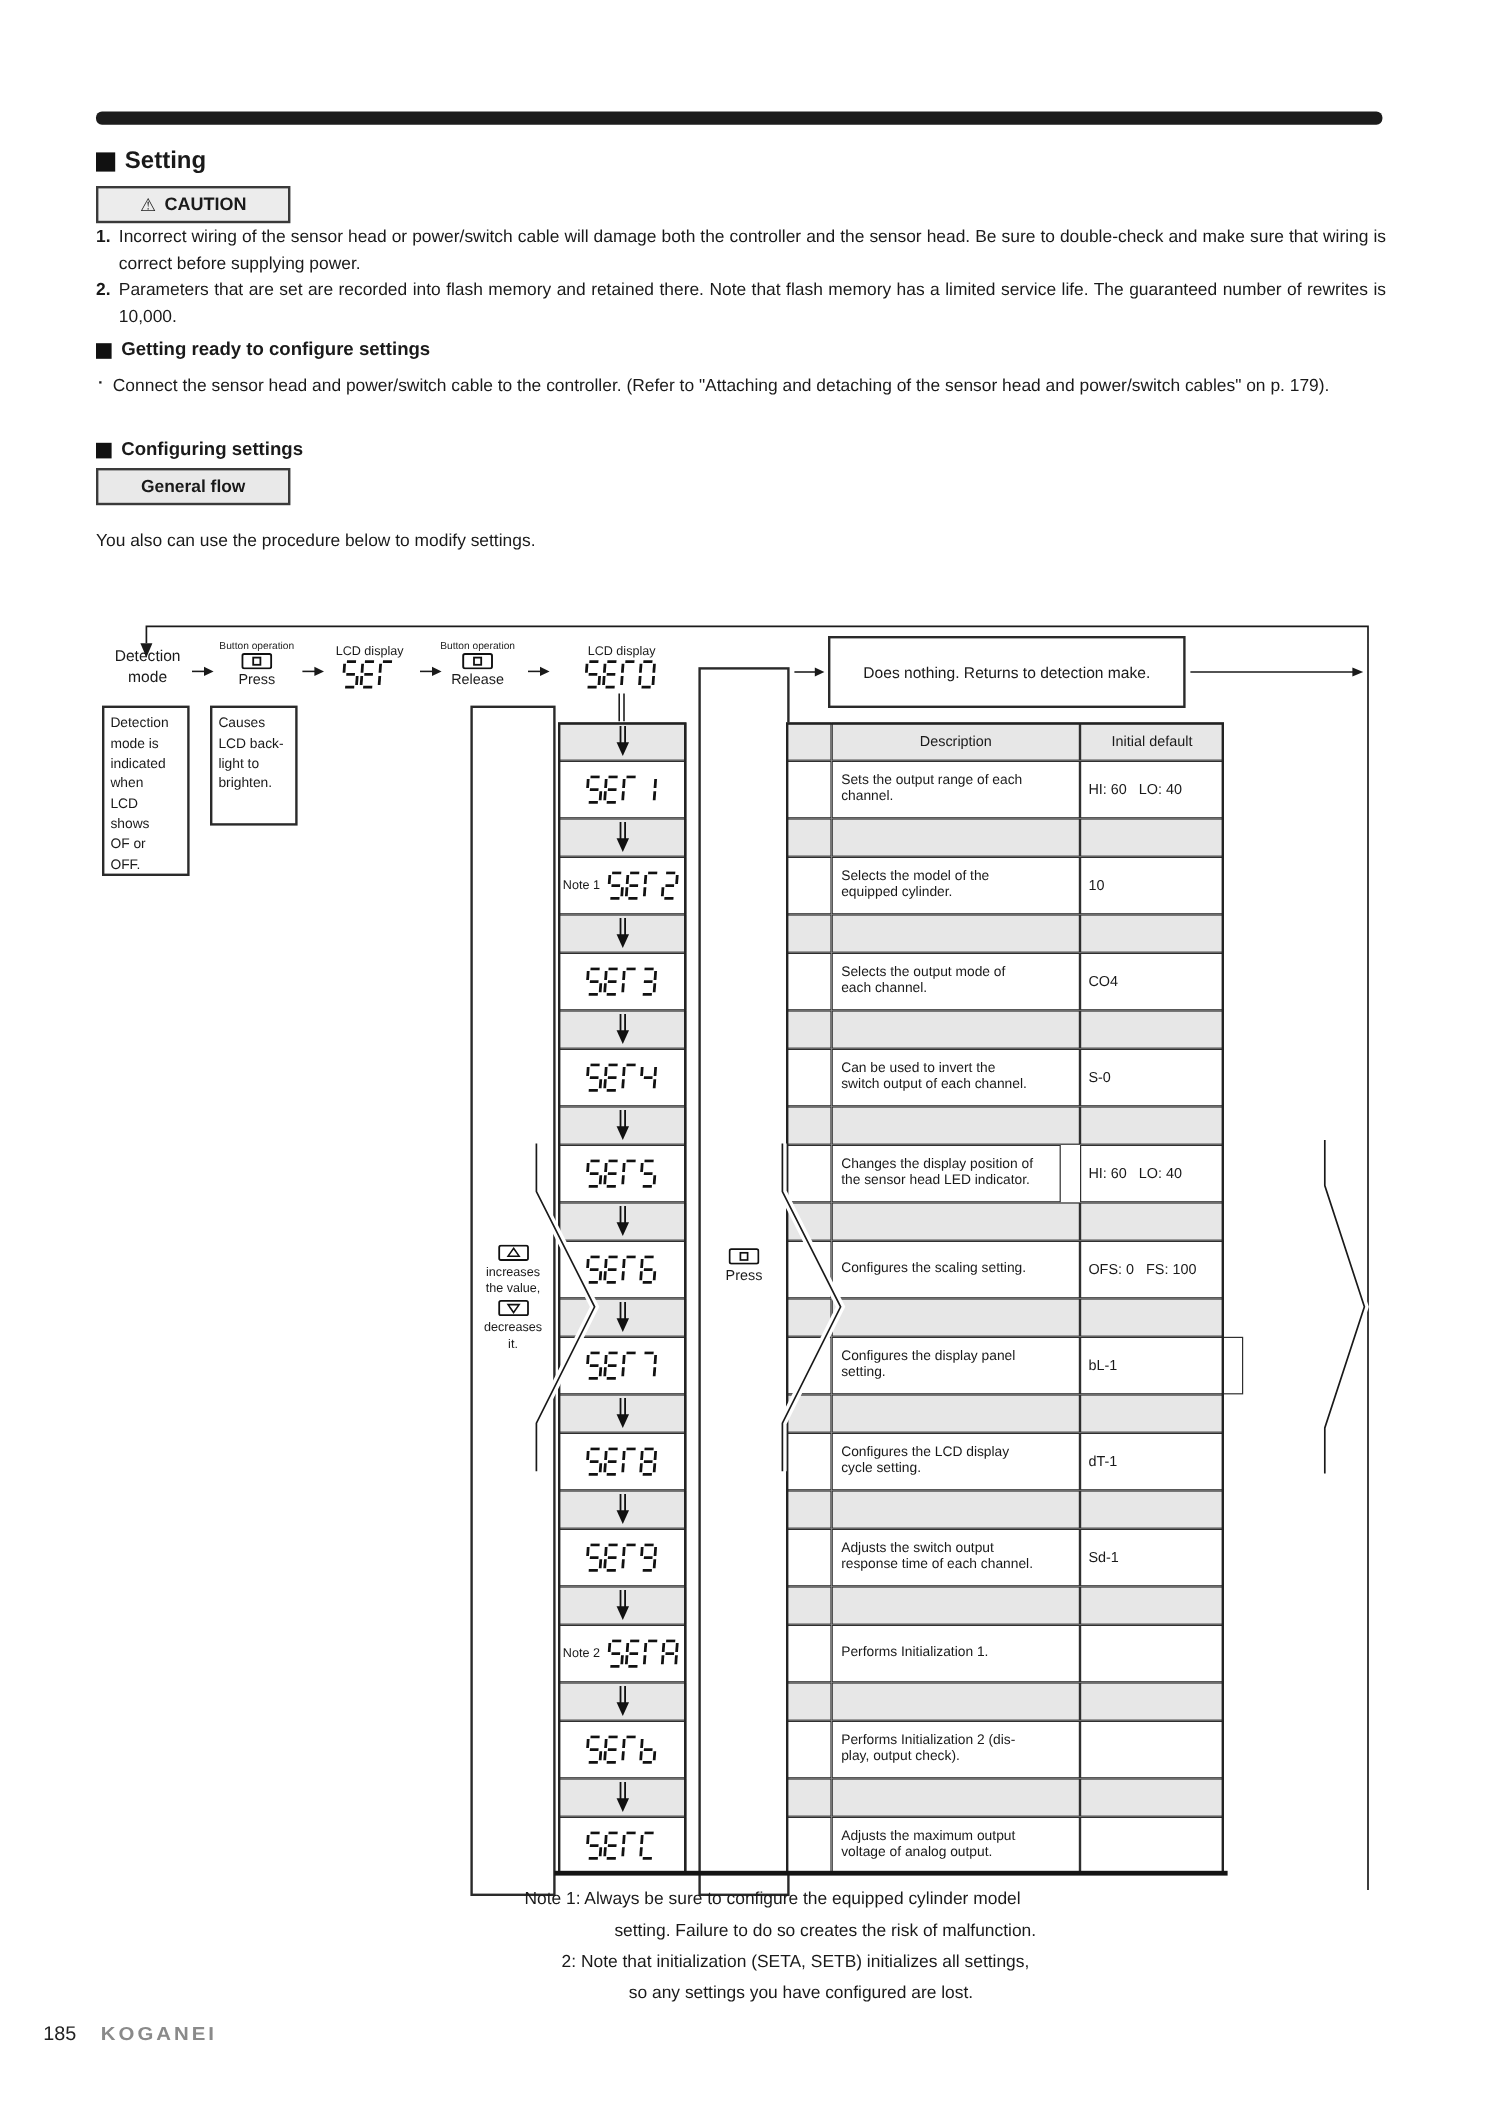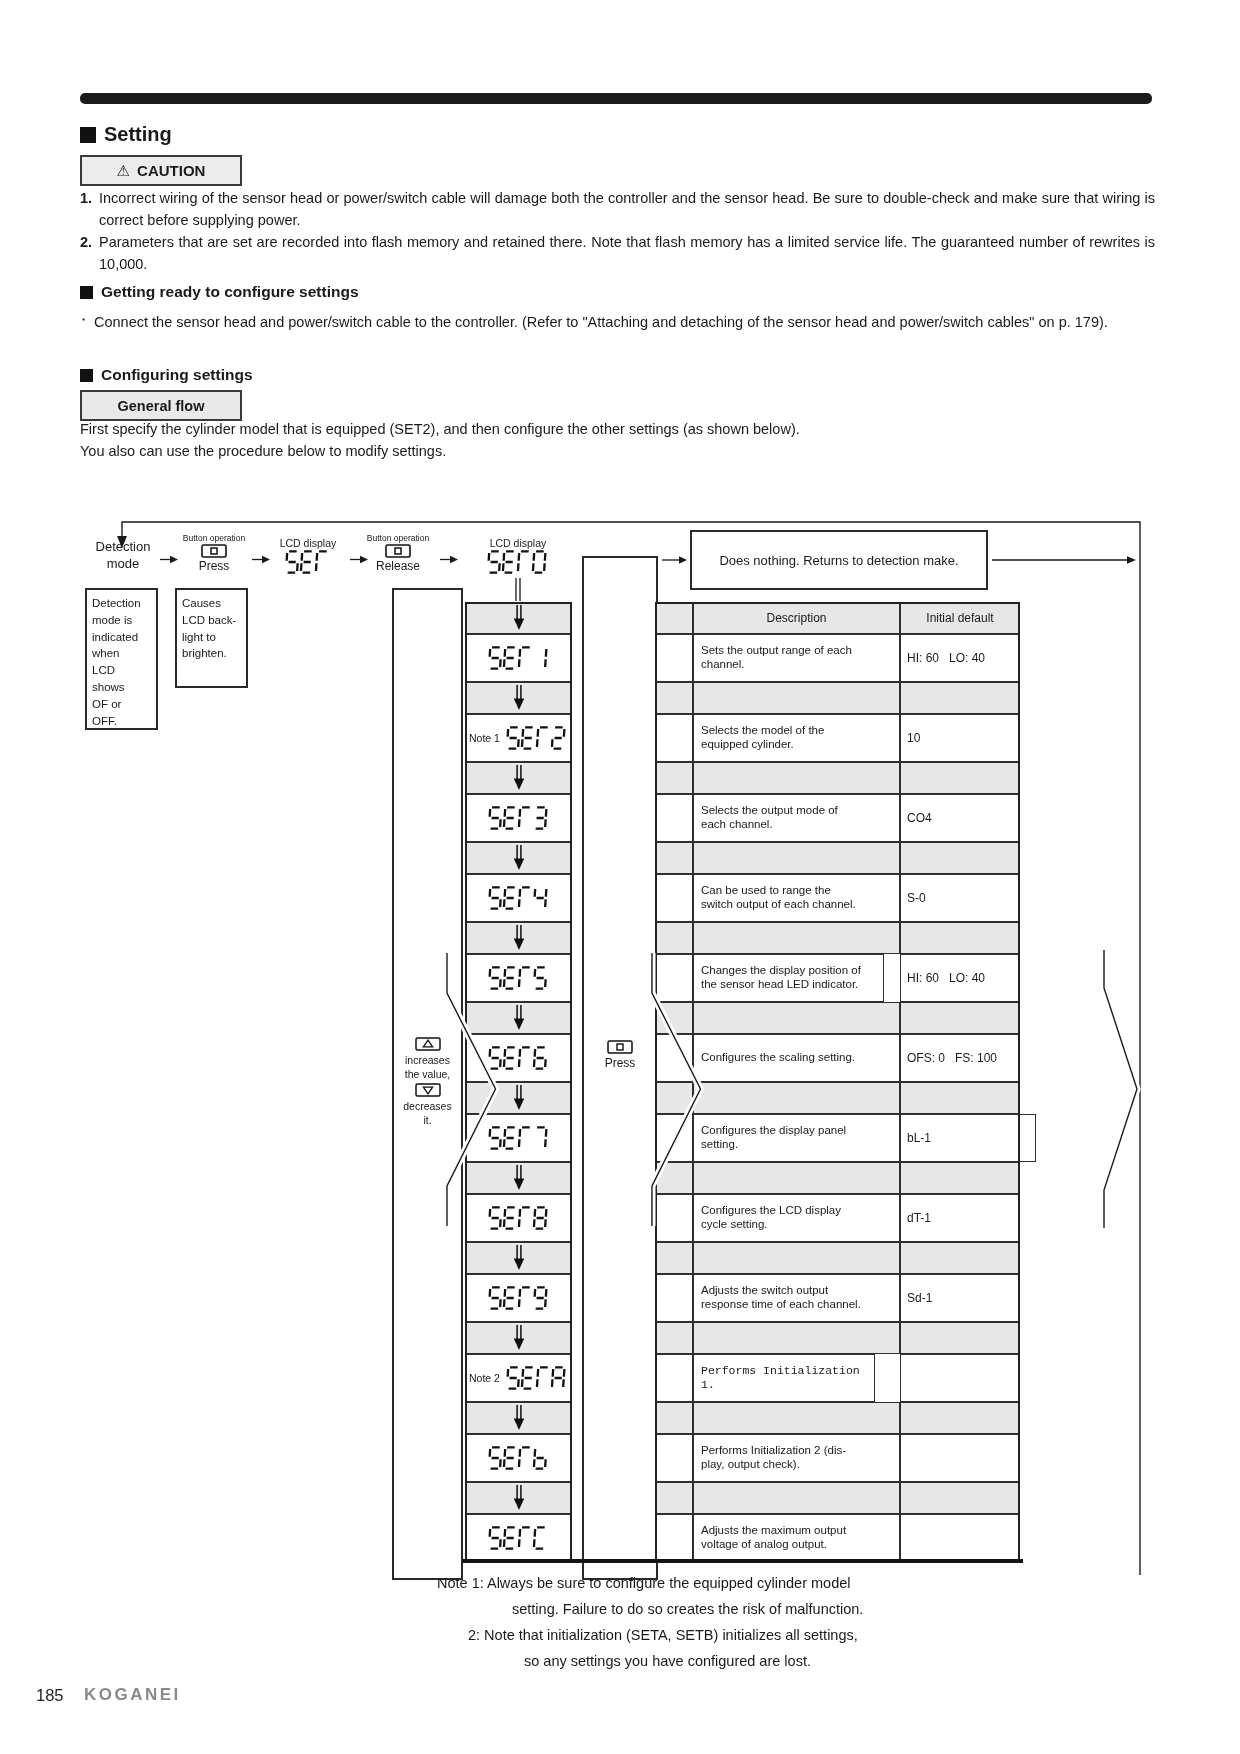--- a/index.html
+++ b/index.html
@@ -95,7 +95,6 @@
     <span>General flow</span>
   </div>
 
-  <div class="intro" style="top:421px">First specify the cylinder model that is equipped (SET2), and then configure the other settings (as shown below).</div>
   <div class="intro" style="top:443px">You also can use the procedure below to modify settings.</div>
 
   <div class="flbl" style="left:84px;top:539px;width:78px;">Detection

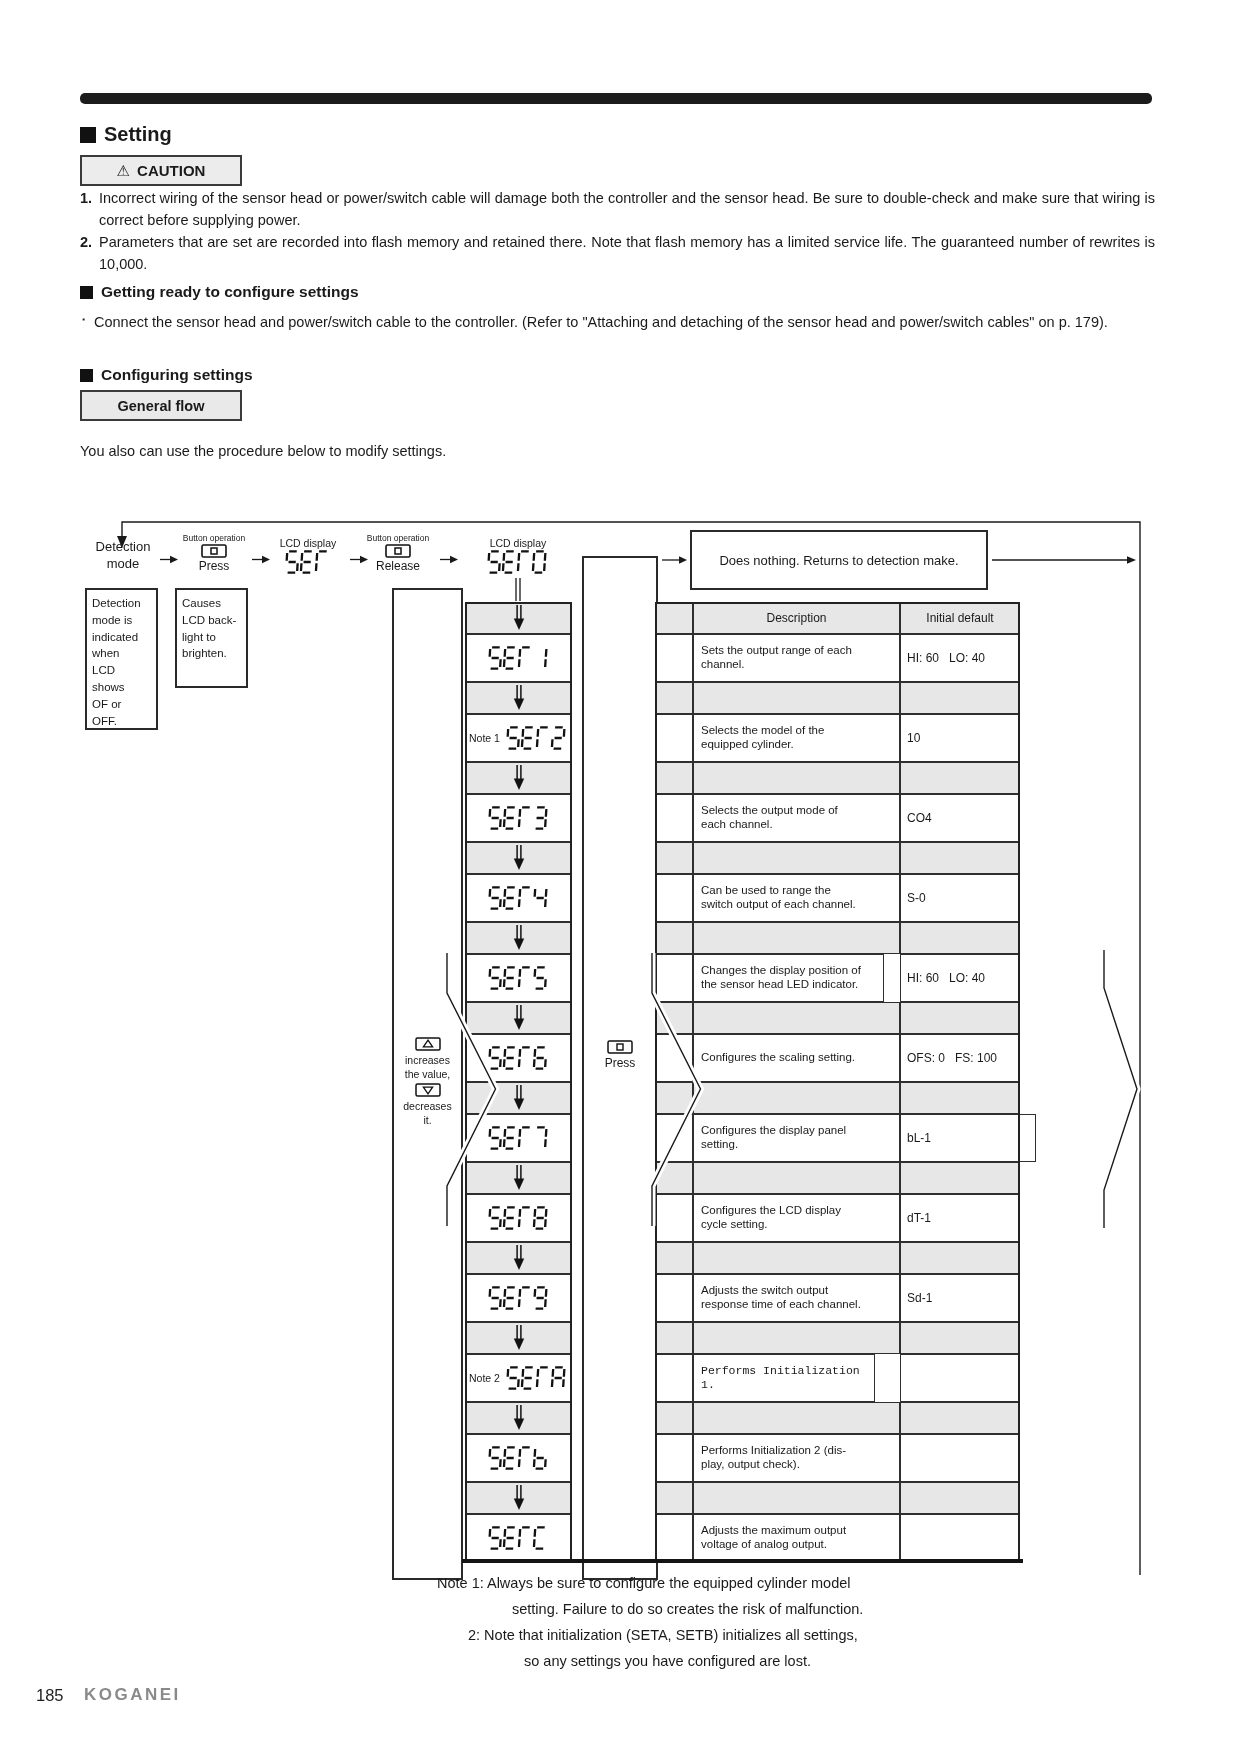--- a/index.html
+++ b/index.html
@@ -391,7 +391,7 @@
         </svg>
       </div>
       <div class="cell" style="left: 655px; top: 874px; width: 38px; height: 48px;"></div>
-      <div class="cell desc" style="left: 693px; top: 874px; width: 207px; height: 48px;">Can be used to range the
+      <div class="cell desc" style="left: 693px; top: 874px; width: 207px; height: 48px;">Can be used to invert the
 switch output of each channel.</div>
       <div class="cell def" style="left: 900px; top: 874px; width: 120px; height: 48px;">S-0</div>
       <div class="cell sep arrowcell" style="left: 465px; top: 922px; width: 107px; height: 32px;">

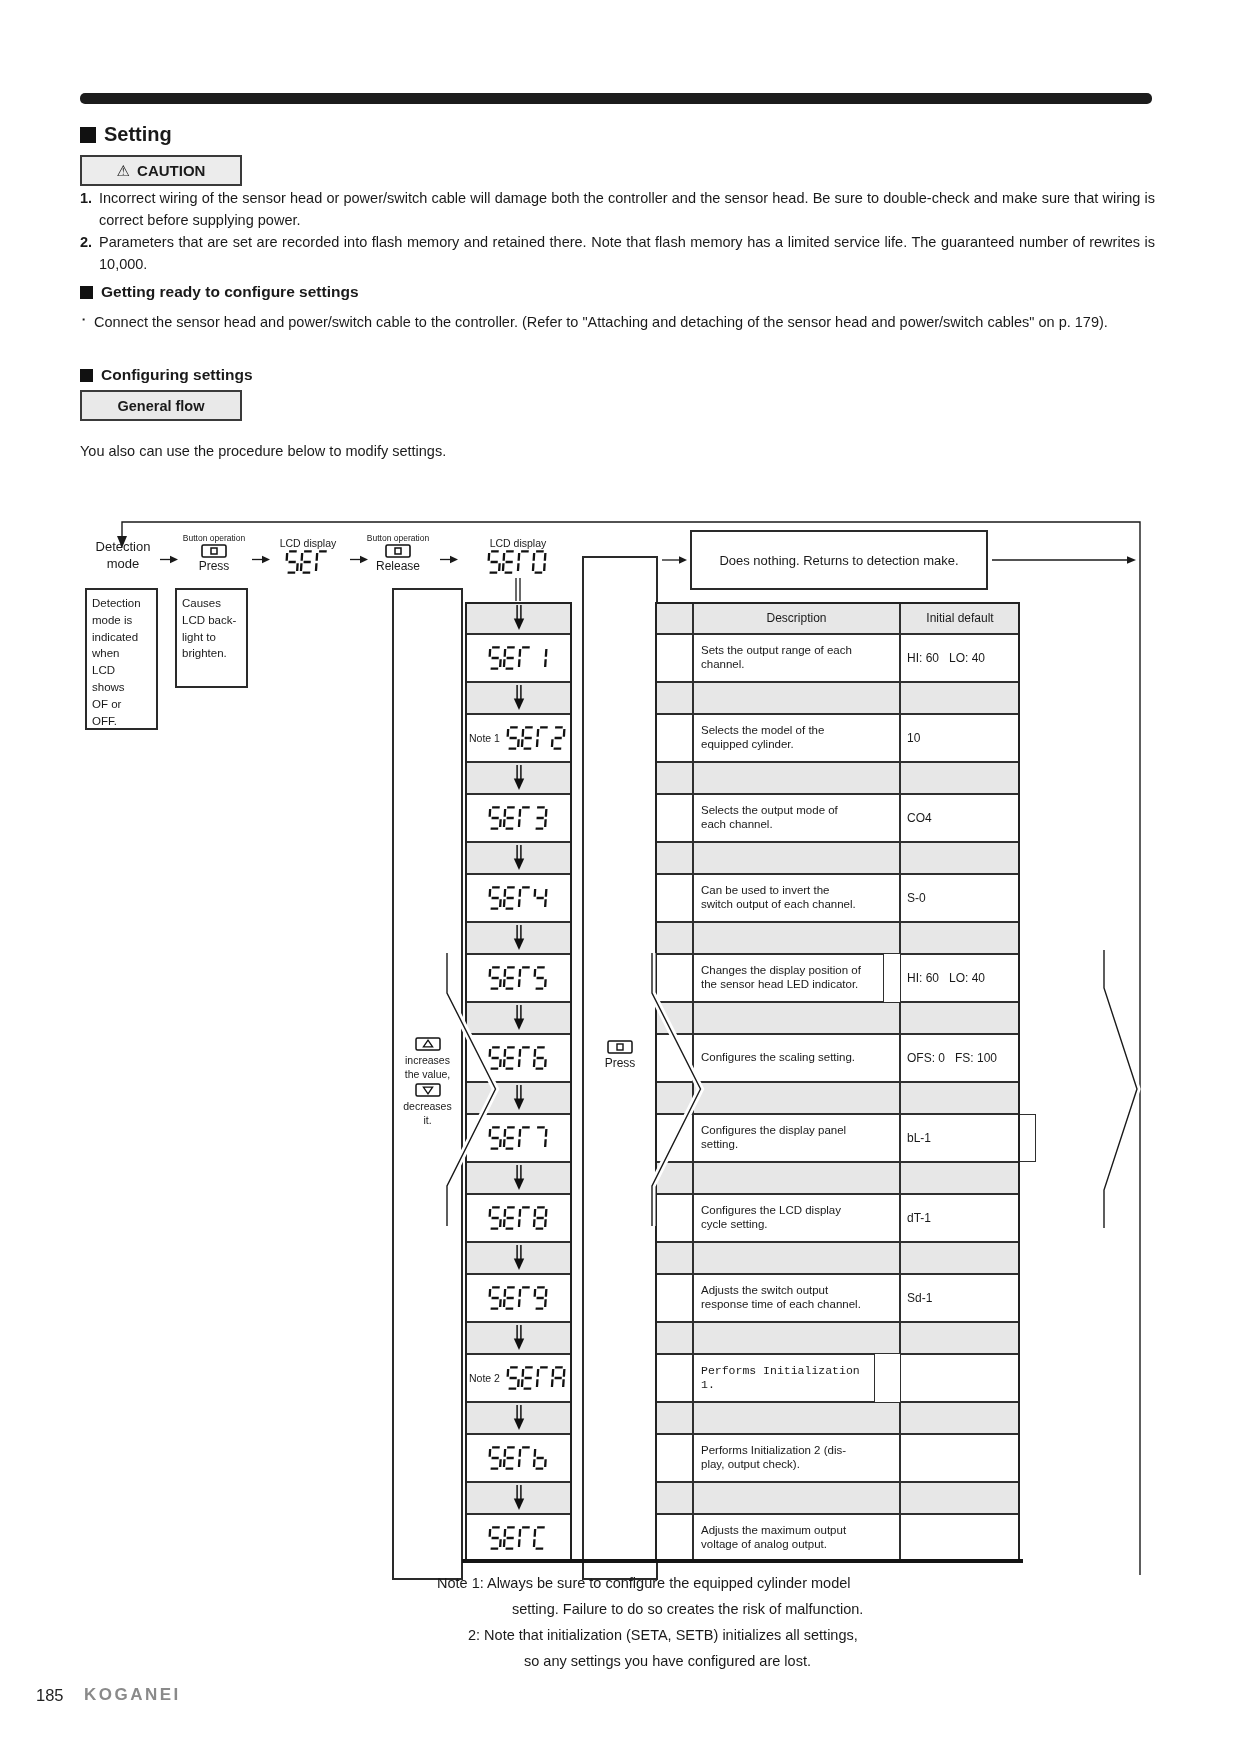--- a/index.html
+++ b/index.html
@@ -652,7 +652,7 @@
         </svg>
       </div>
       <div class="cell" style="left: 655px; top: 1354px; width: 38px; height: 48px;"></div>
-      <div class="cell desc" style="left: 693px; top: 1354px; width: 182px; height: 48px; font-family: Liberation Mono, monospace;">Performs Initialization 1.</div>
+      <div class="cell desc" style="left: 693px; top: 1354px; width: 207px; height: 48px;">Performs Initialization 1.</div>
       <div class="cell def" style="left: 900px; top: 1354px; width: 120px; height: 48px;"></div>
       <div class="cell sep arrowcell" style="left: 465px; top: 1402px; width: 107px; height: 32px;">
         <svg width="14" height="26" viewBox="0 0 14 26">

